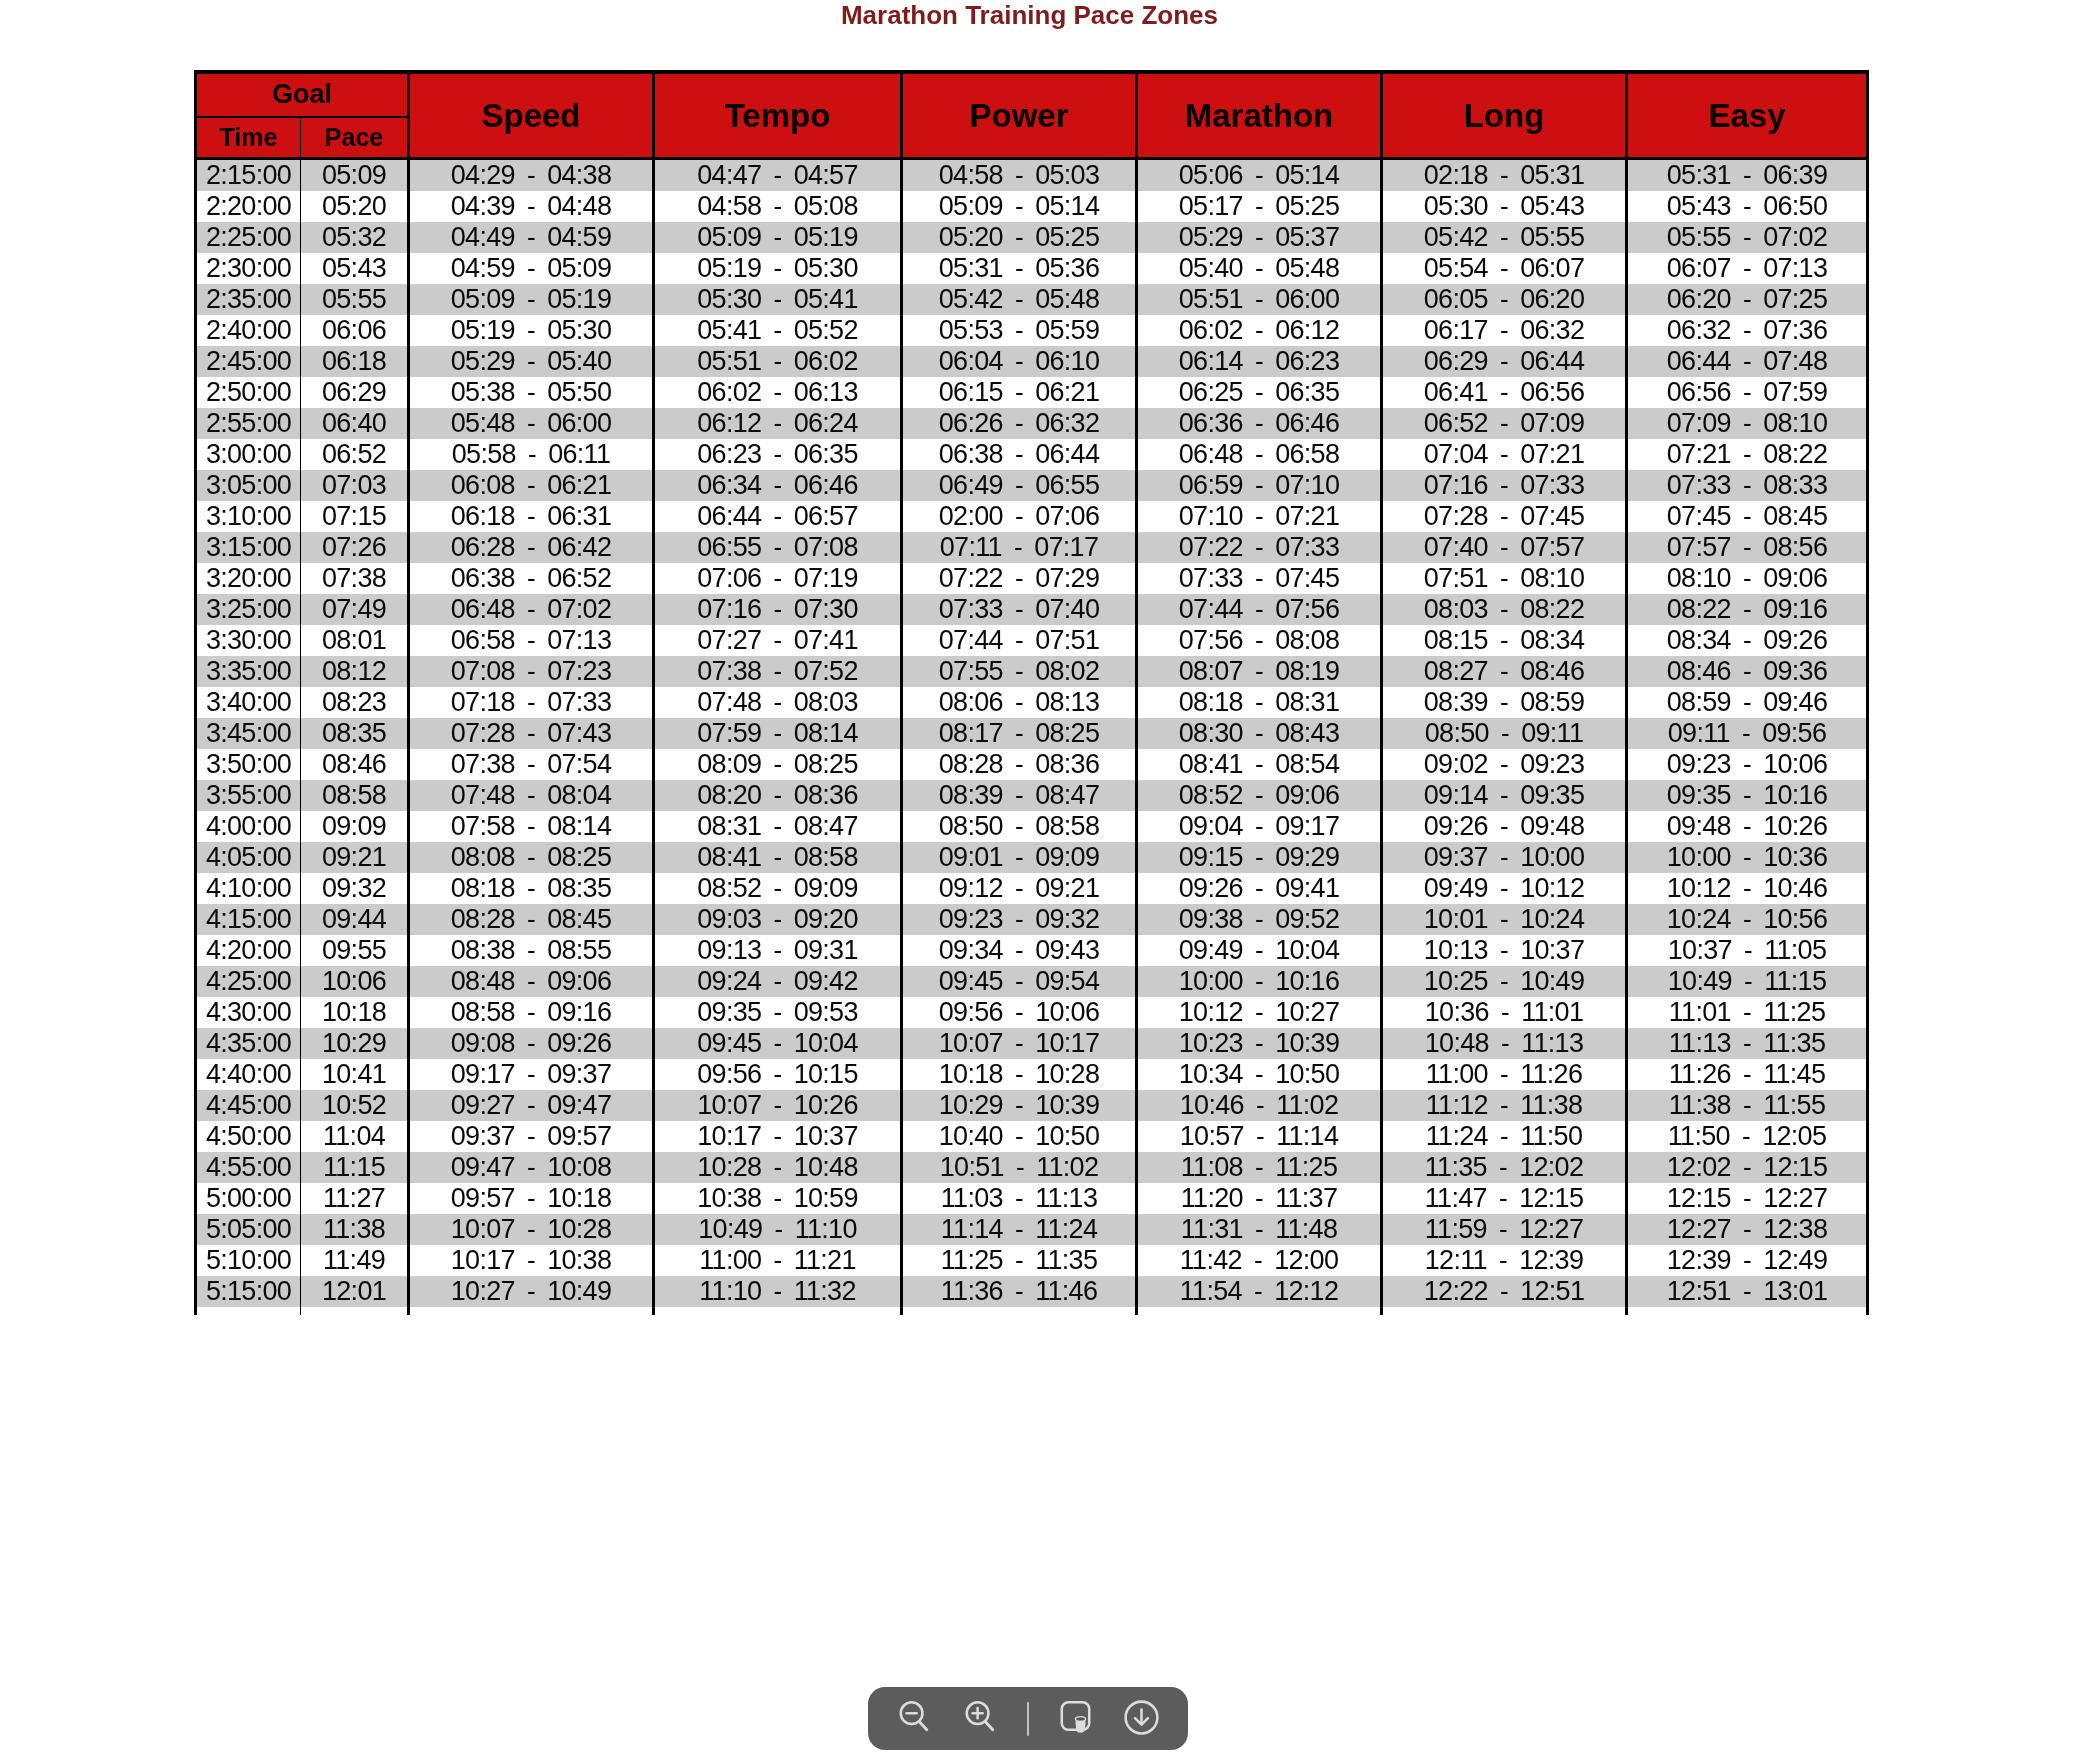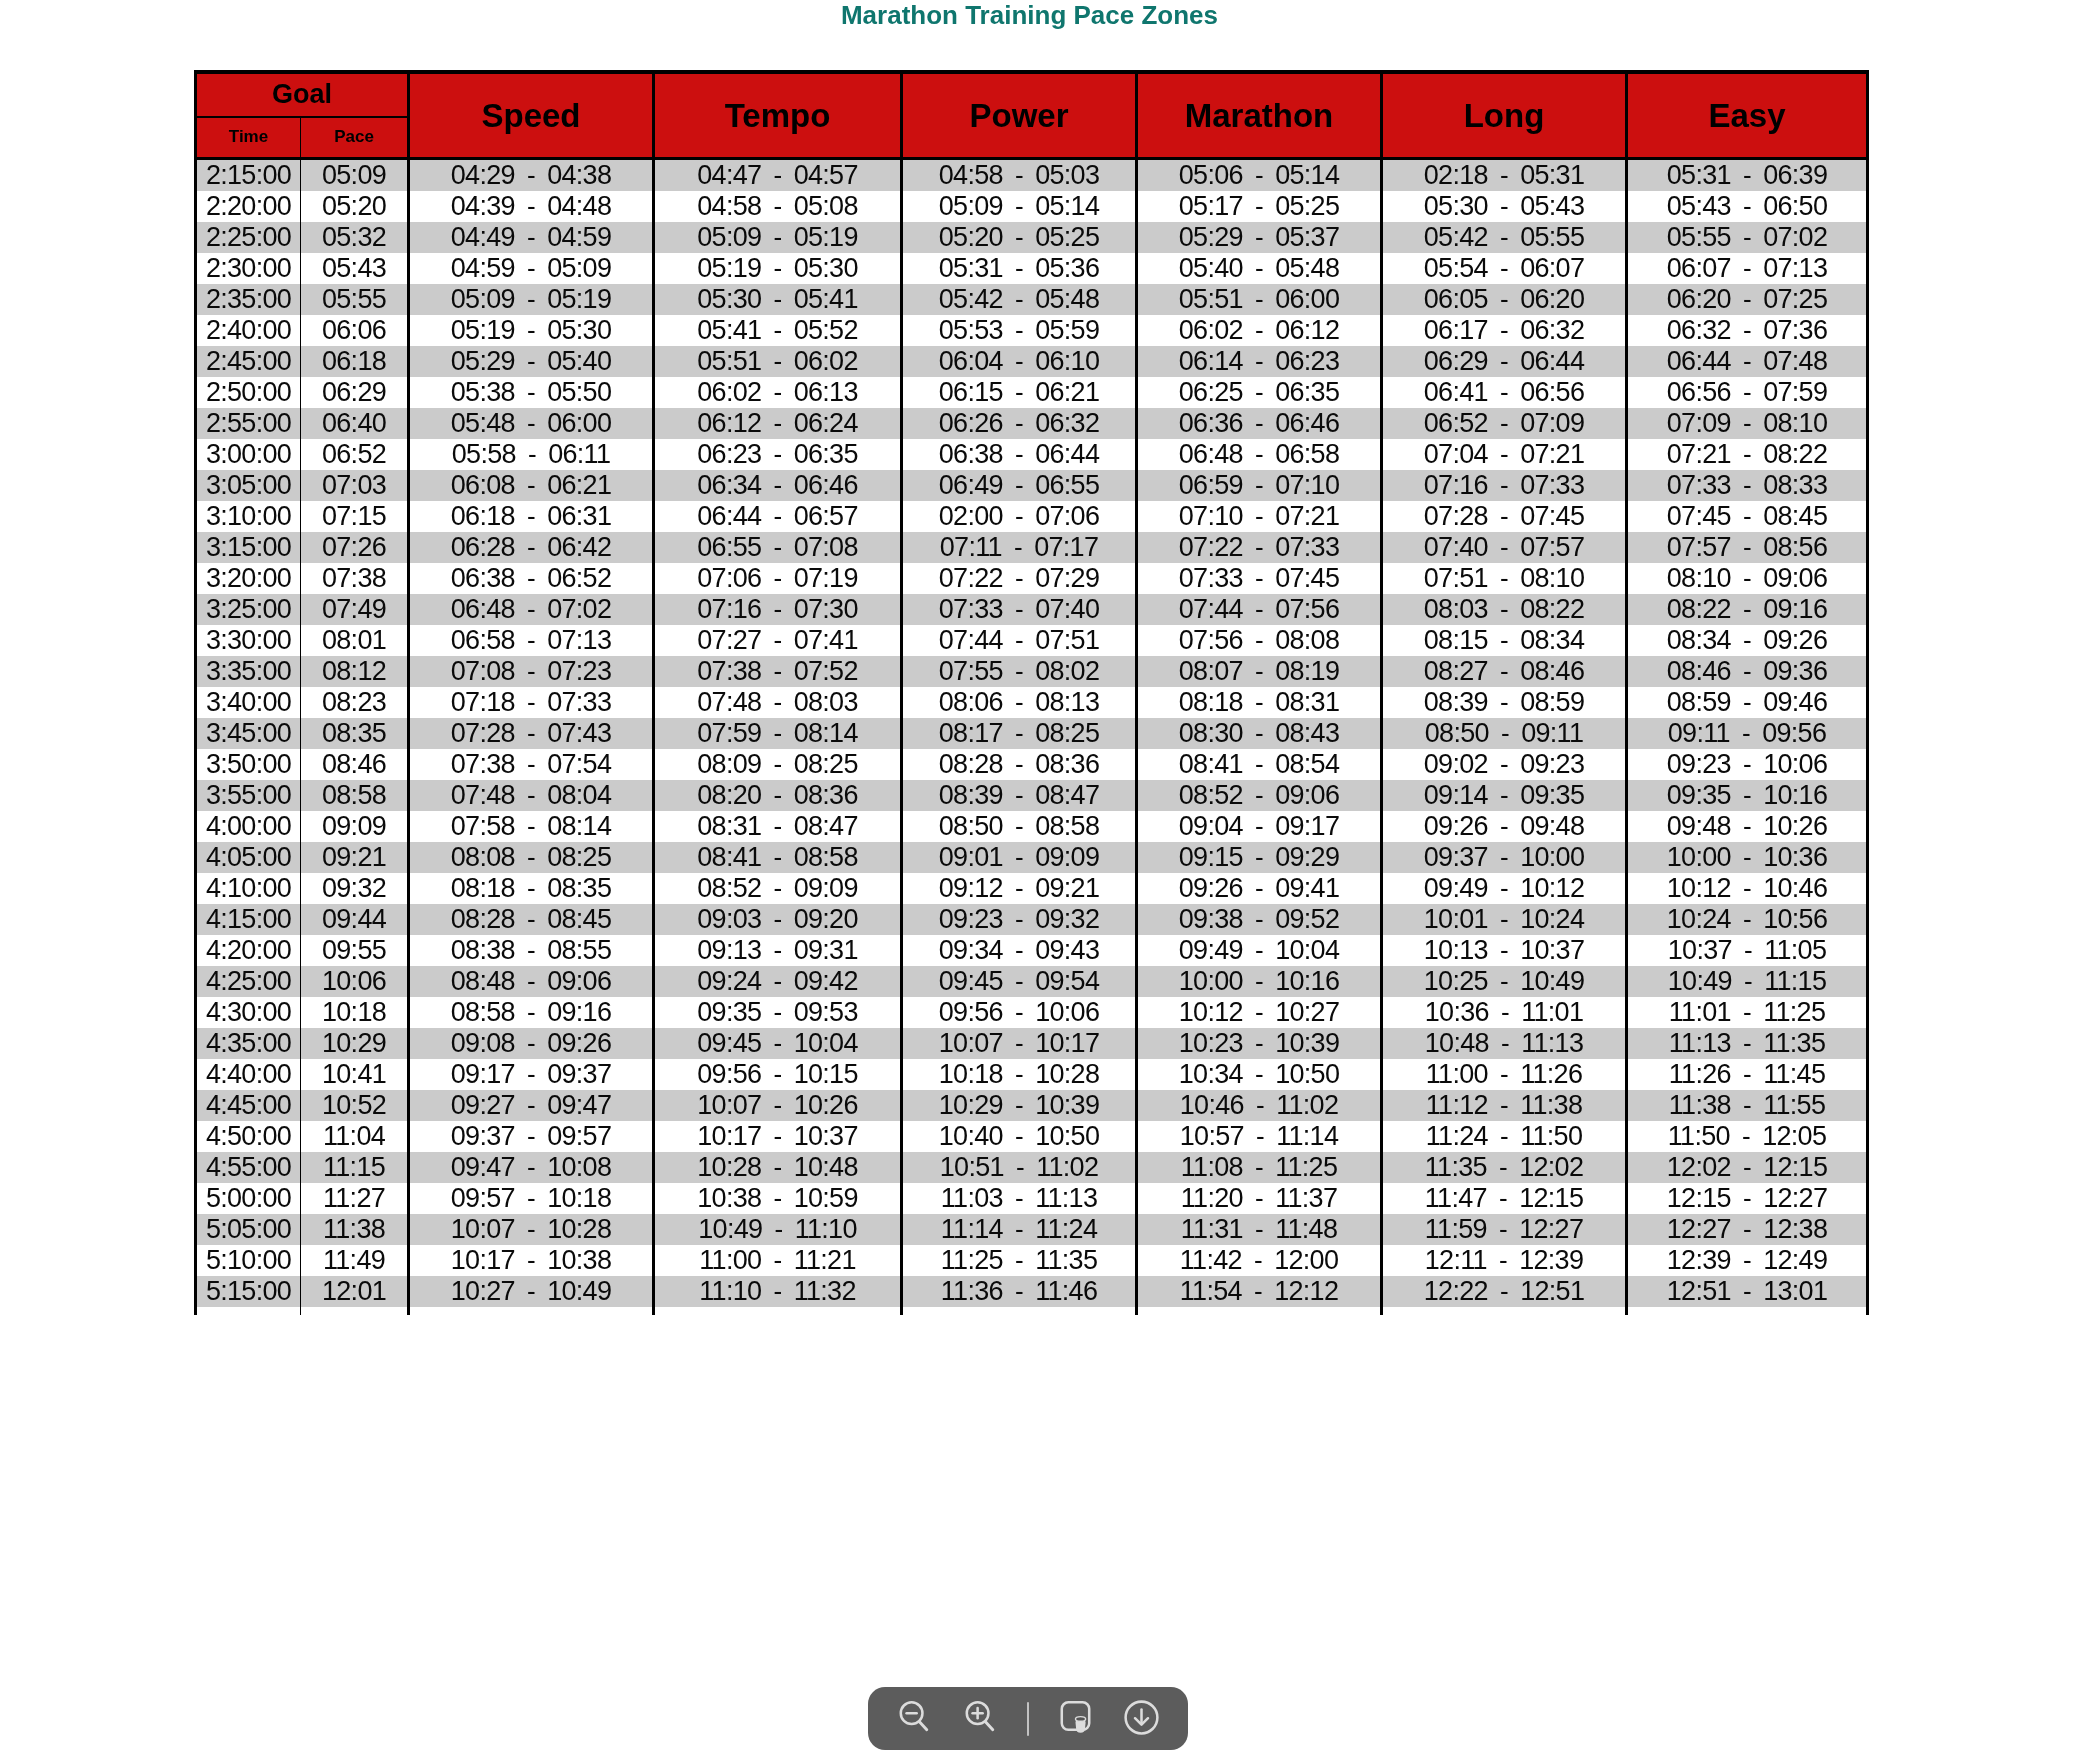--- a/index.html
+++ b/index.html
@@ -6,7 +6,7 @@
   #canvas{position:relative;width:2087px;height:1757px;background:#ffffff;overflow:hidden;
           font-family:"Liberation Sans",sans-serif;color:#0a0a0a;}
   .page-title{position:absolute;left:194px;top:0px;width:1671px;text-align:center;
-              font-size:26px;font-weight:700;letter-spacing:0px;color:#0f766e;}
+              font-size:26px;font-weight:700;letter-spacing:0px;color:#7f1d1d;}
   table.pace{position:absolute;left:194px;top:70px;border-collapse:collapse;table-layout:fixed;
              width:1671px;}
   table.pace th,table.pace td{padding:0;margin:0;text-align:center;vertical-align:middle;

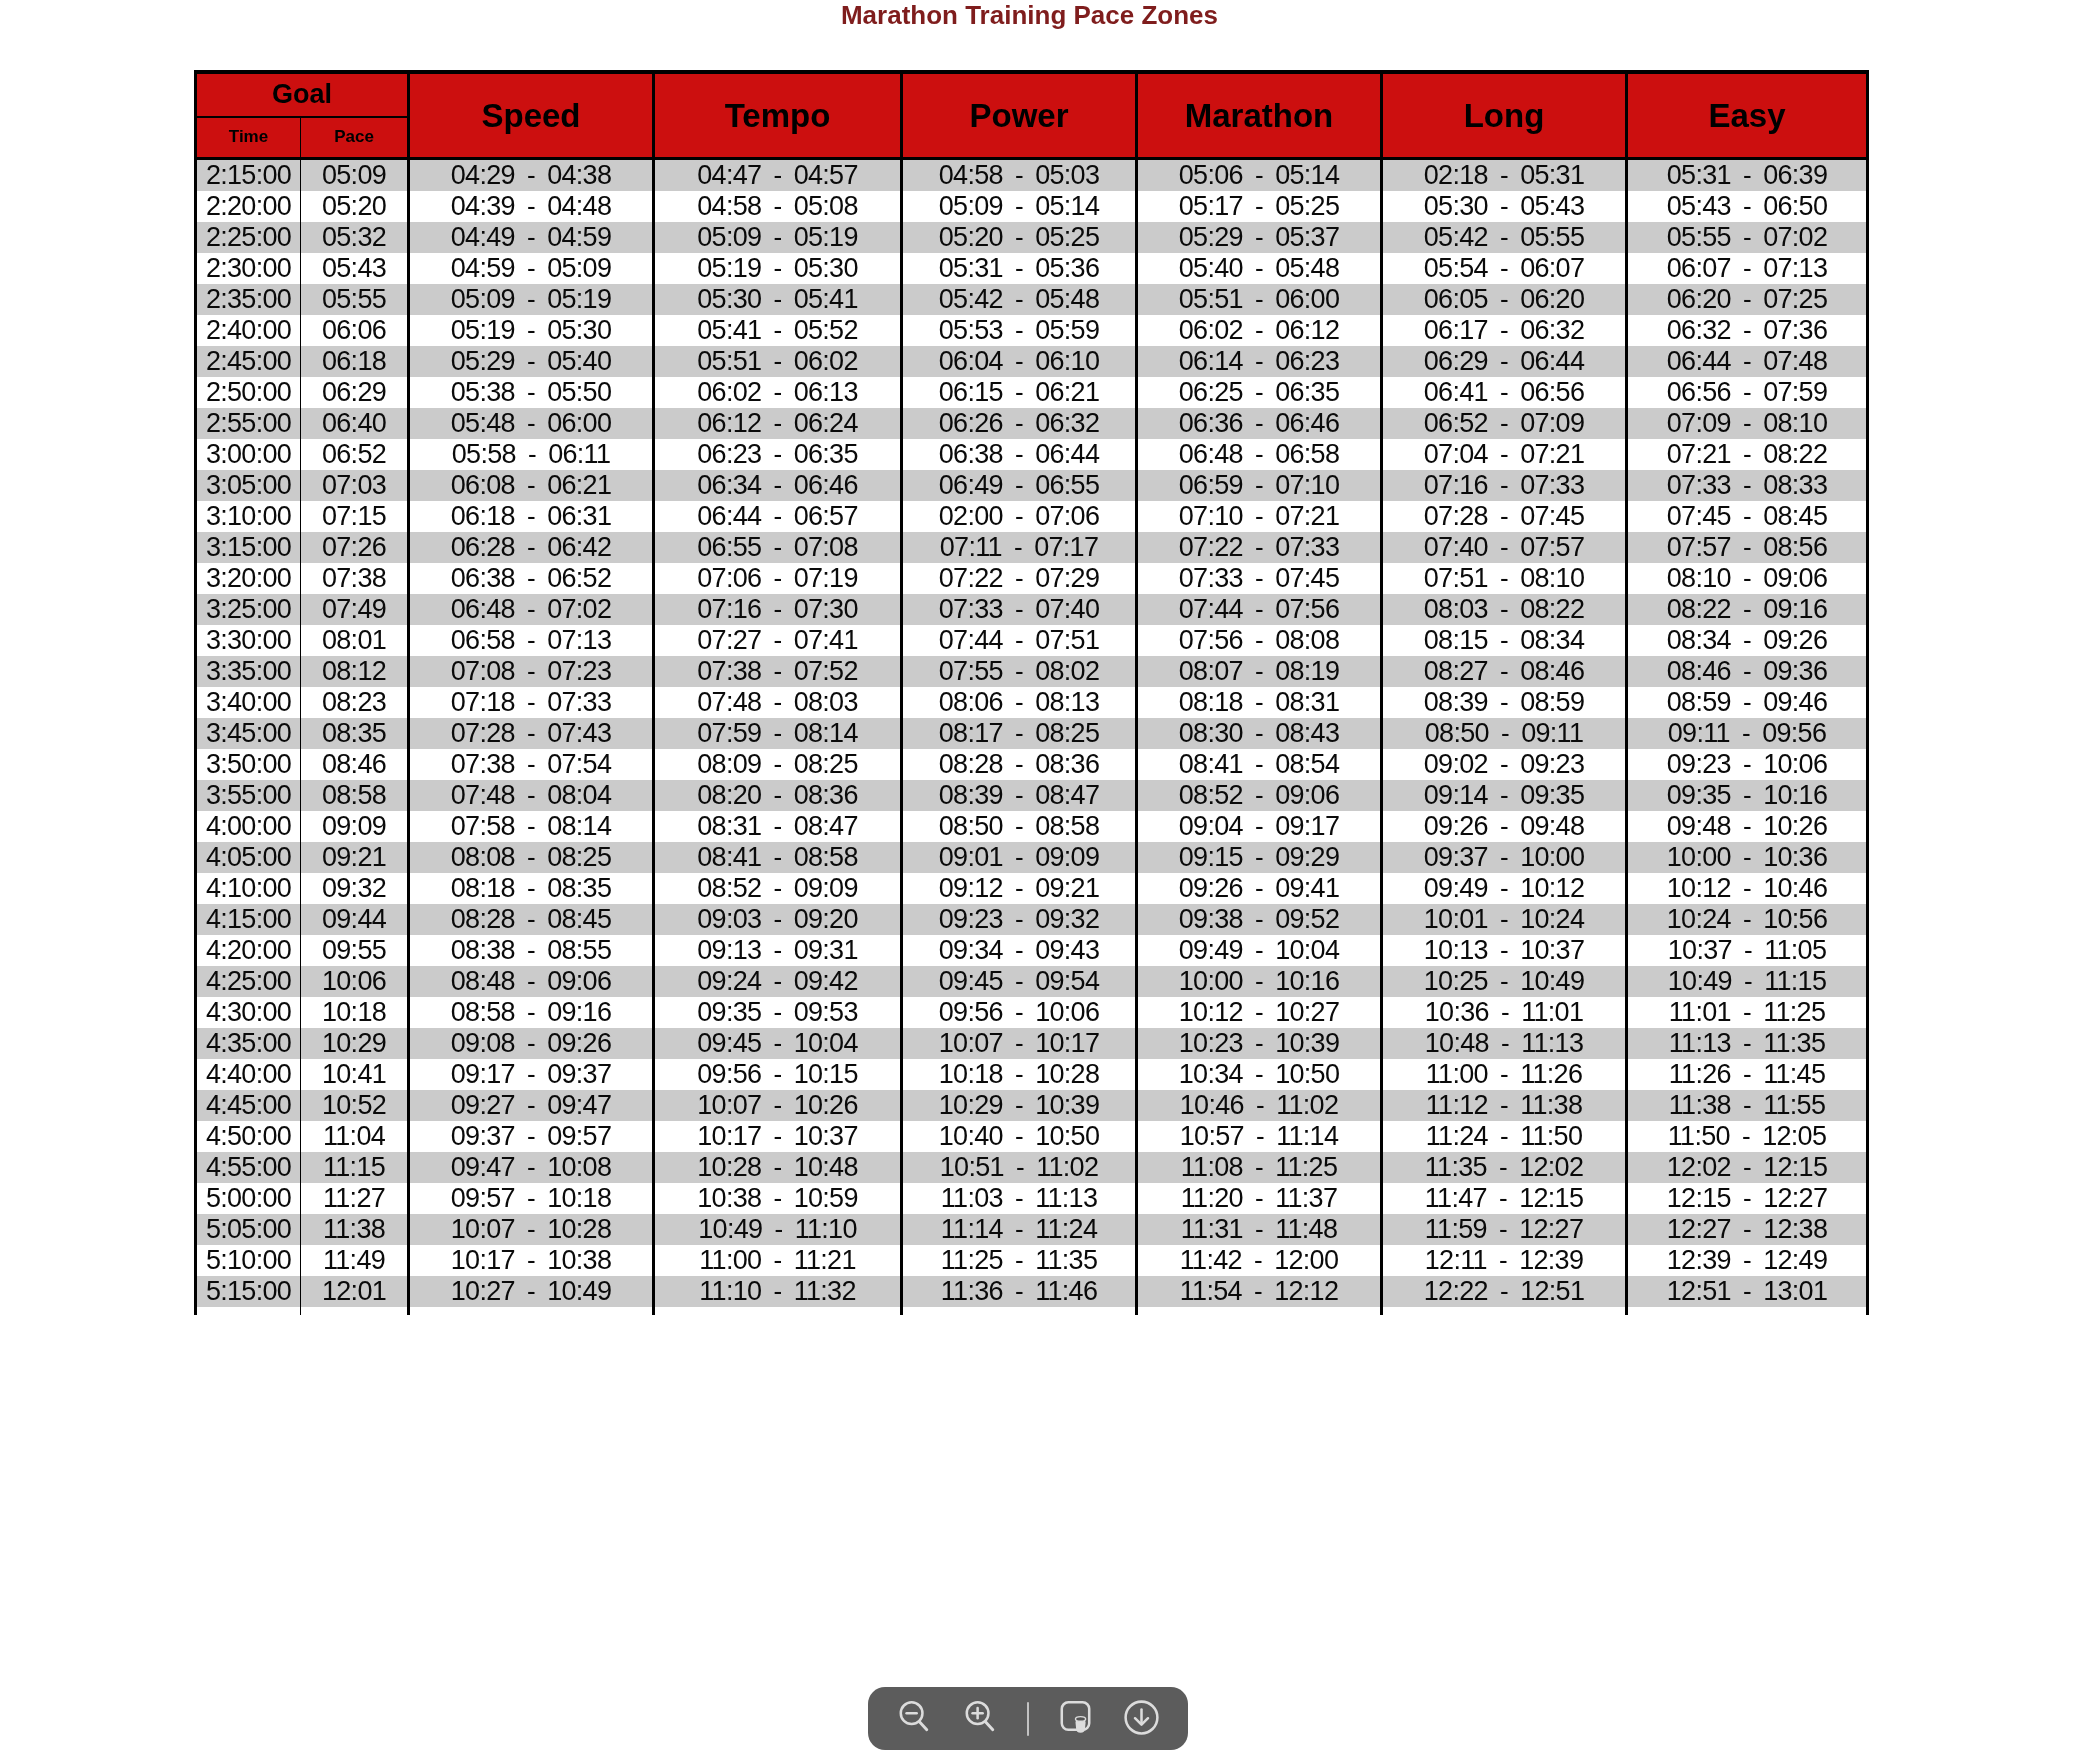--- a/index.html
+++ b/index.html
@@ -15,7 +15,7 @@
   .hdr th{background:#cc0f0f;color:#000;font-weight:700;}
   th.goal{font-size:27px;border-top:4.3px solid #000;border-bottom:2.9px solid #000;height:39px;}
   th.zone{font-size:33px;border-top:4.3px solid #000;border-bottom:3.6px solid #000;height:83px;}
-  th.sub {font-size:17px;border-bottom:3.6px solid #000;height:37px;}
+  th.sub {font-size:25px;border-bottom:3.6px solid #000;height:37px;}
   
   .bl-thick{border-left:3.6px solid #000;}
   .bl-thin {border-left:1.4px solid #000;}

